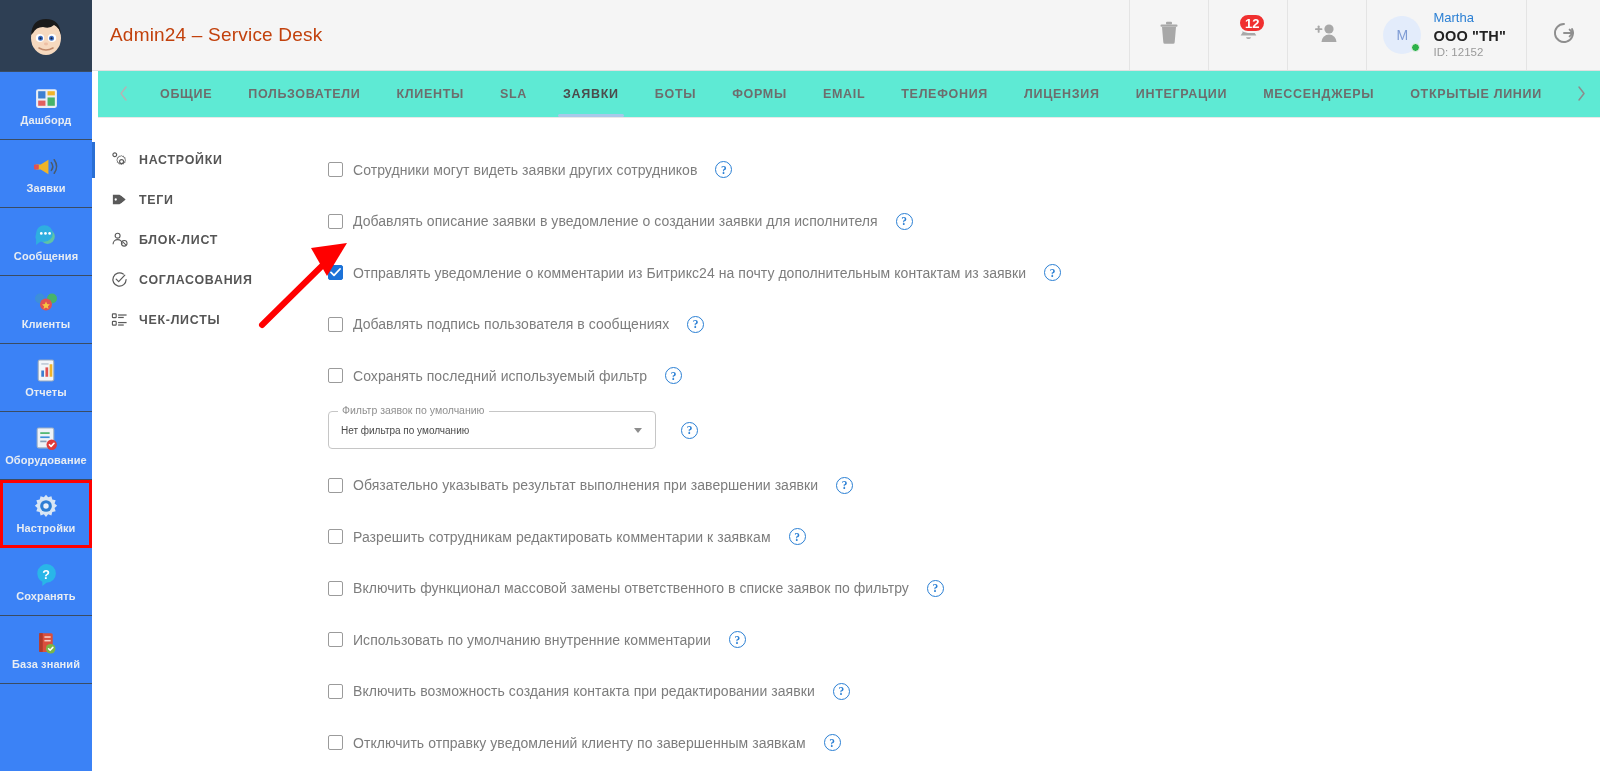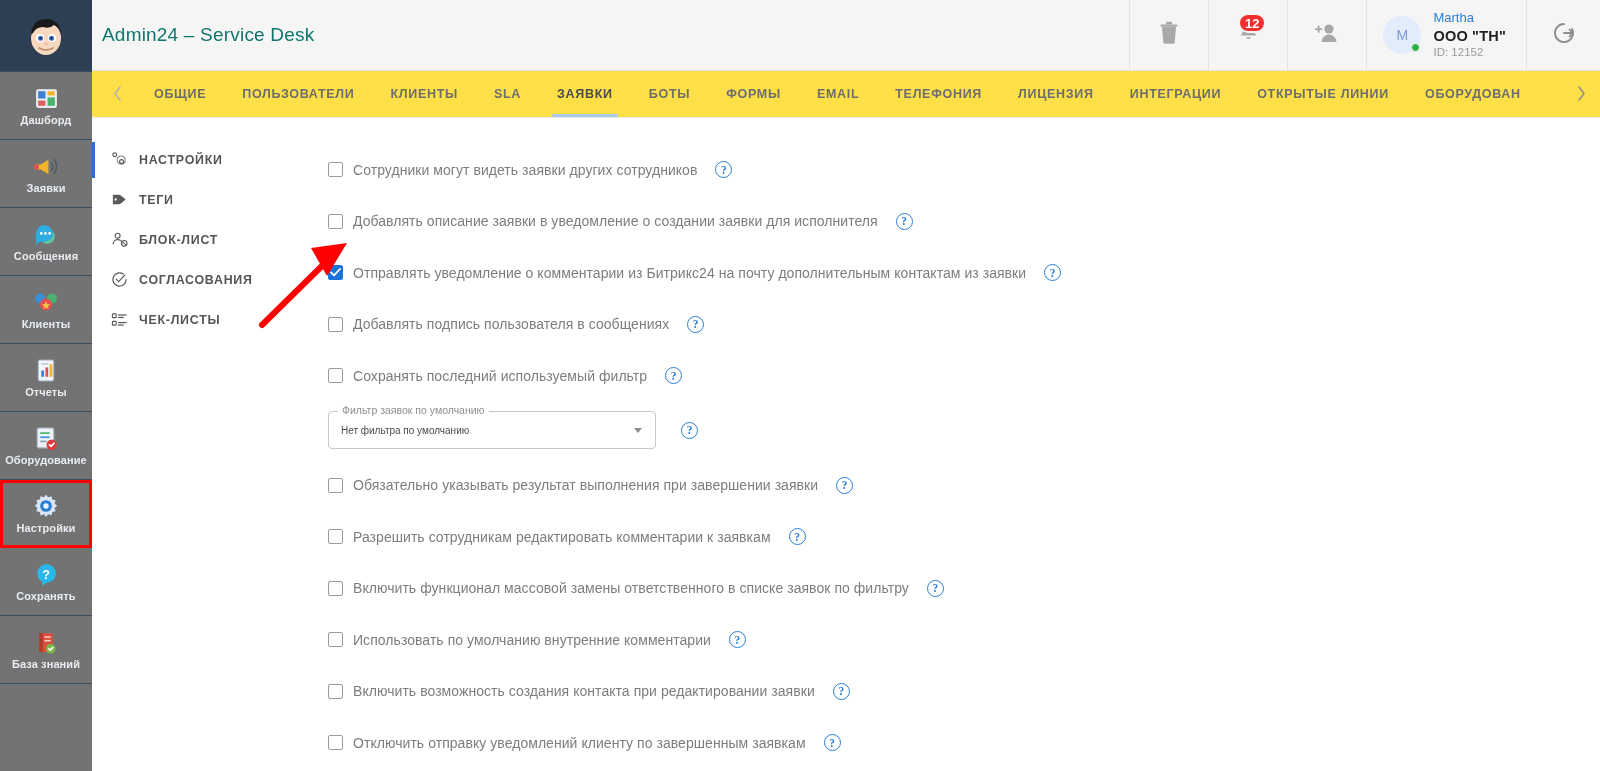--- a/index.html
+++ b/index.html
@@ -59,8 +59,8 @@
   }
   .topbar-title {
     flex: 1 1 auto; display: flex; align-items: center;
-    padding-left: 10px;
-    font-size: 19px; color: #0f766e; letter-spacing: .2px;
+    padding-left: 18px;
+    font-size: 19px; color: #c2410c; letter-spacing: .2px;
   }
   .tb-cell {
     display: flex; align-items: center; justify-content: center;

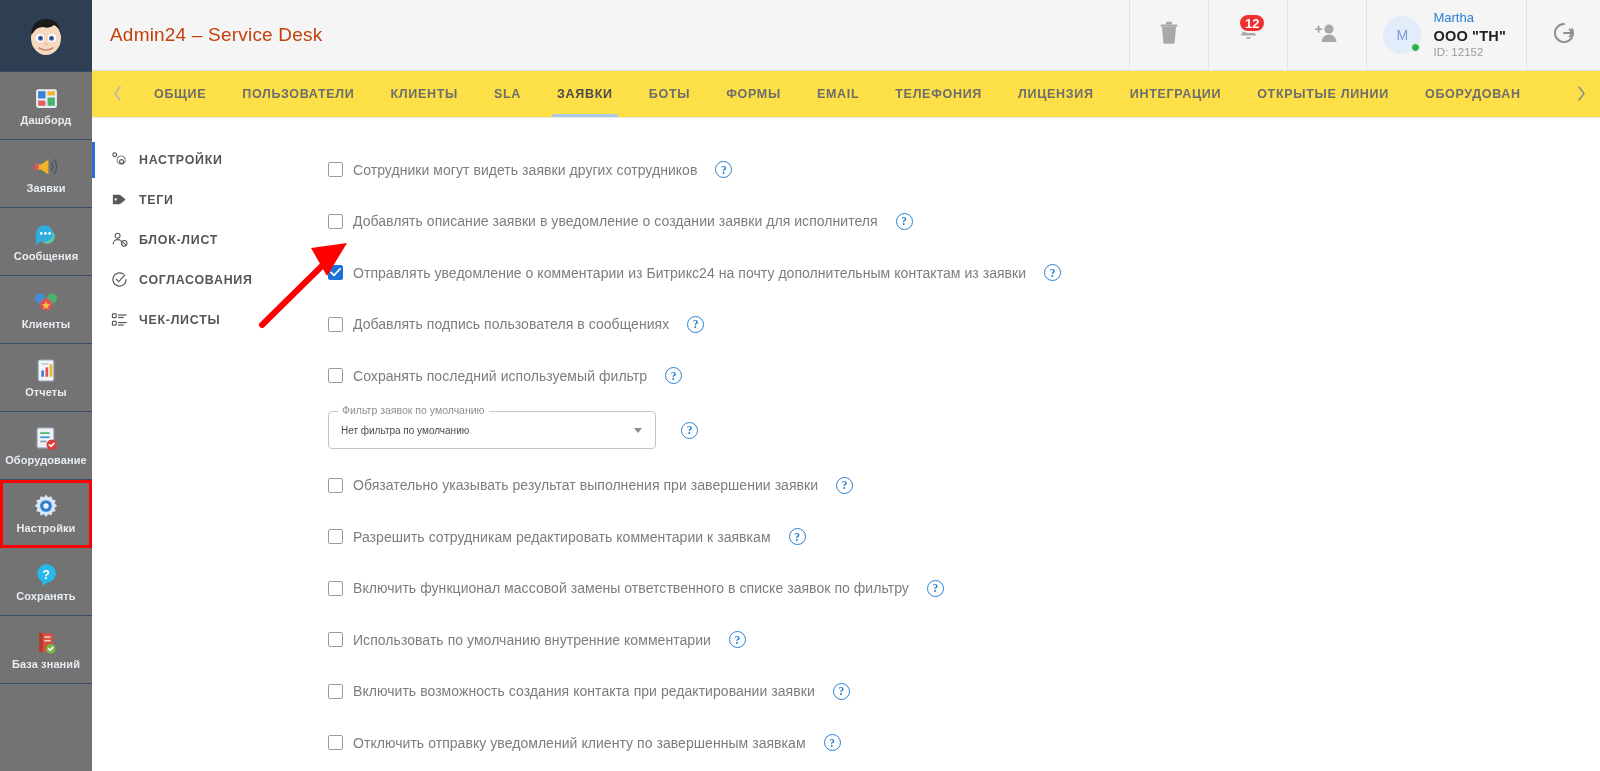--- a/index.html
+++ b/index.html
@@ -97,11 +97,12 @@
 
   
   .tabstrip {
-    height: 48px; background: #fde047;
+    height: 48px; background: #5eead4;
     display: flex; align-items: stretch;
     border-bottom: 1px solid #e8e8e8;
     padding-left: 6px;
     overflow: hidden;
+    margin-left: 6px;
   }
   .tab-arrow {
     width: 38px; display: flex; align-items: center; justify-content: center;

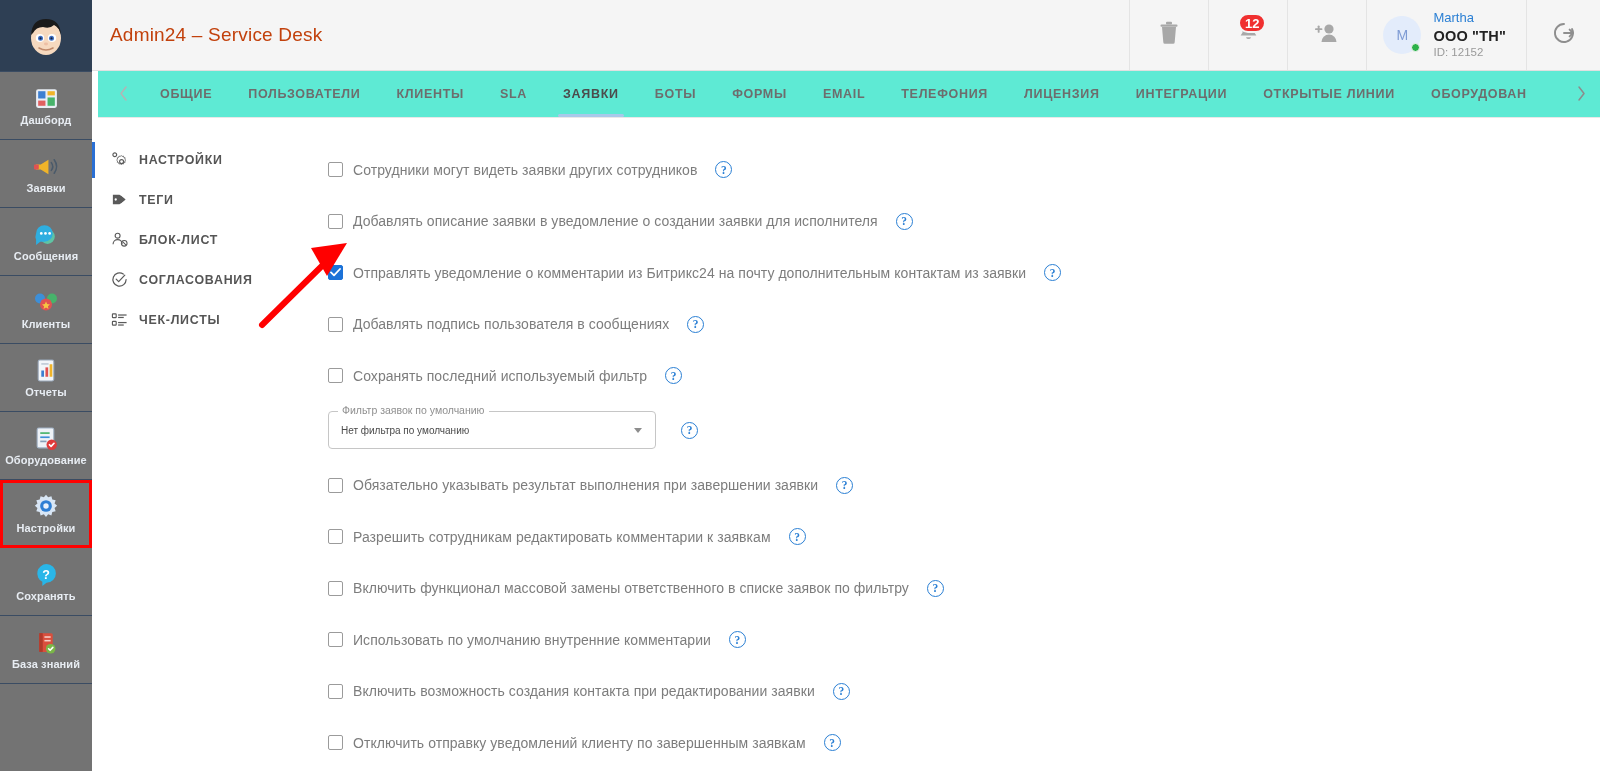--- a/index.html
+++ b/index.html
@@ -407,6 +407,7 @@
         <div class="tab">ТЕЛЕФОНИЯ</div>
         <div class="tab">ЛИЦЕНЗИЯ</div>
         <div class="tab">ИНТЕГРАЦИИ</div>
+        <div class="tab">МЕССЕНДЖЕРЫ</div>
         <div class="tab">ОТКРЫТЫЕ ЛИНИИ</div>
         <div class="tab">ОБОРУДОВАН</div>
       </div>

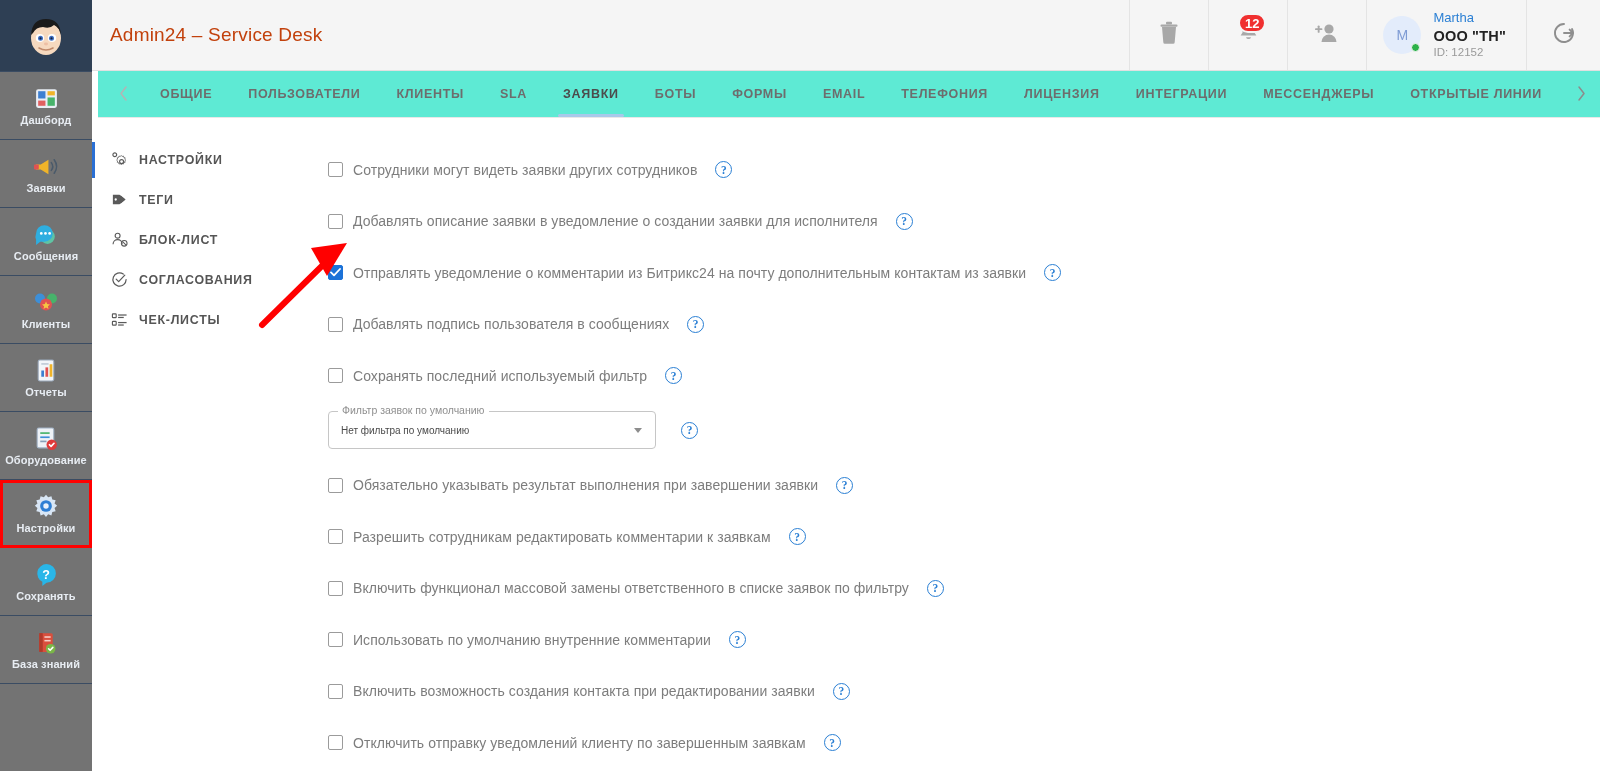--- a/index.html
+++ b/index.html
@@ -14,7 +14,7 @@
   
   .rail {
     width: 92px; height: 771px;
-    background: #737373;
+    background: #3b82f6;
     flex: 0 0 92px;
     display: flex; flex-direction: column;
     position: relative;

